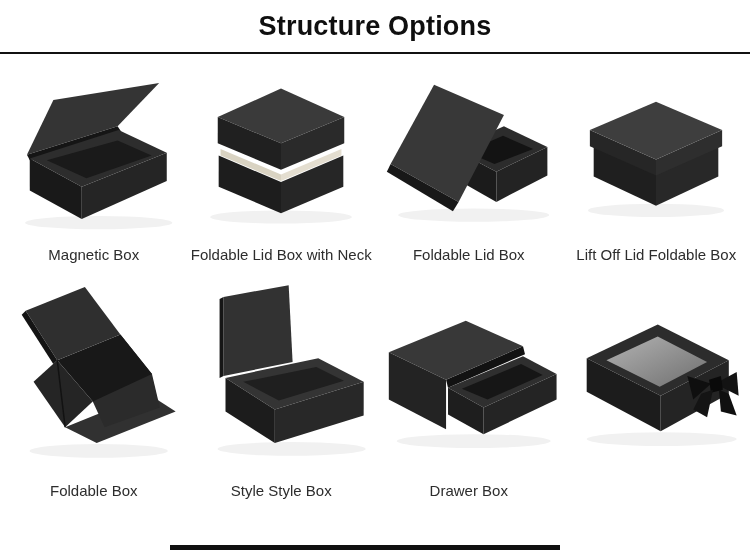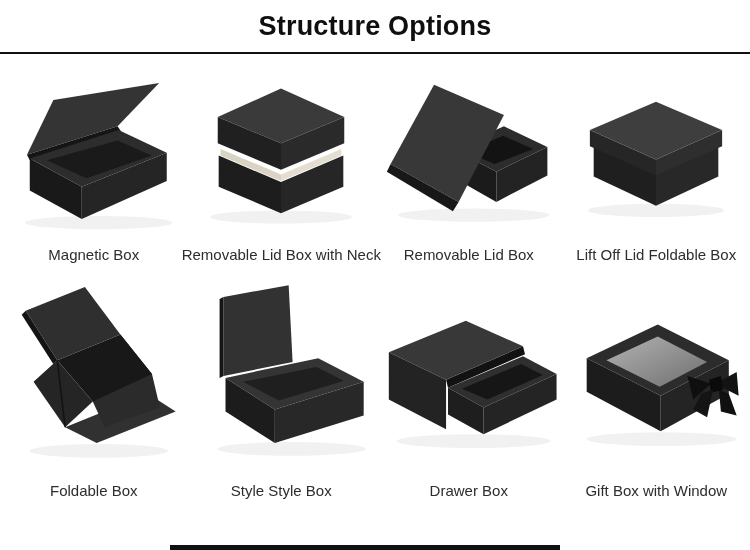--- a/index.html
+++ b/index.html
@@ -66,7 +66,7 @@
         <polygon points="95,125 161,97 161,130 95,158" fill="#262626"></polygon>
       </svg>
     </div>
-    <div class="caption">Removable Lid Box with Neck</div>
+    <div class="caption">Foldable Lid Box with Neck</div>
   </div>
 
   <div class="cell">

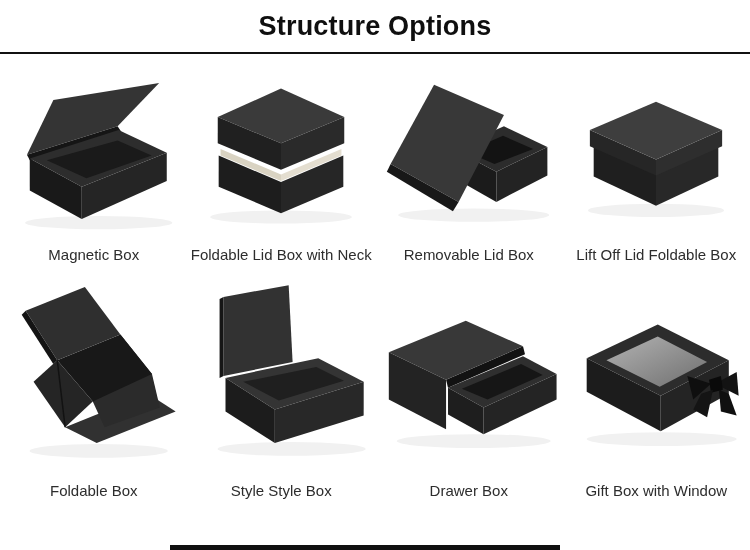--- a/index.html
+++ b/index.html
@@ -81,7 +81,7 @@
         <polygon points="12,106 84,146 78,156 8,114" fill="#181818"></polygon>
       </svg>
     </div>
-    <div class="caption">Removable Lid Box</div>
+    <div class="caption">Foldable Lid Box</div>
   </div>
 
   <div class="cell">

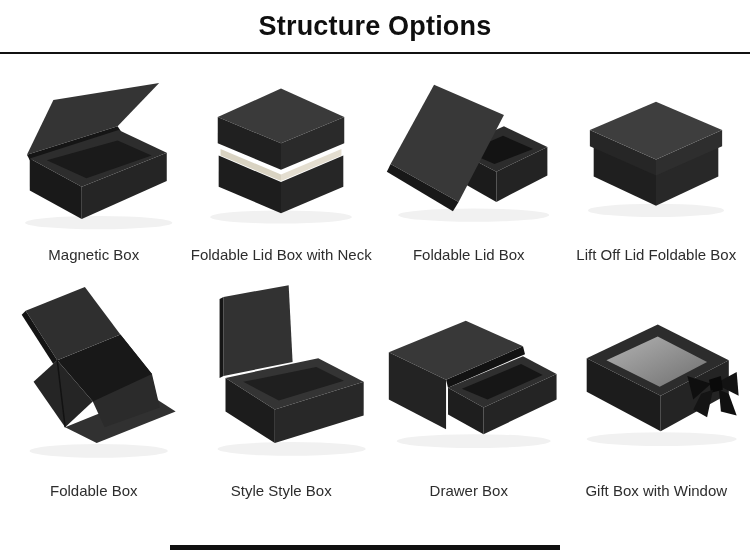--- a/index.html
+++ b/index.html
@@ -169,7 +169,6 @@
         <polygon points="158,120 168,124 176,146 160,142" fill="#101010"></polygon>
       </svg>
     </div>
-    <div class="caption">Gift Box with Window</div>
   </div>
 </div>
 

